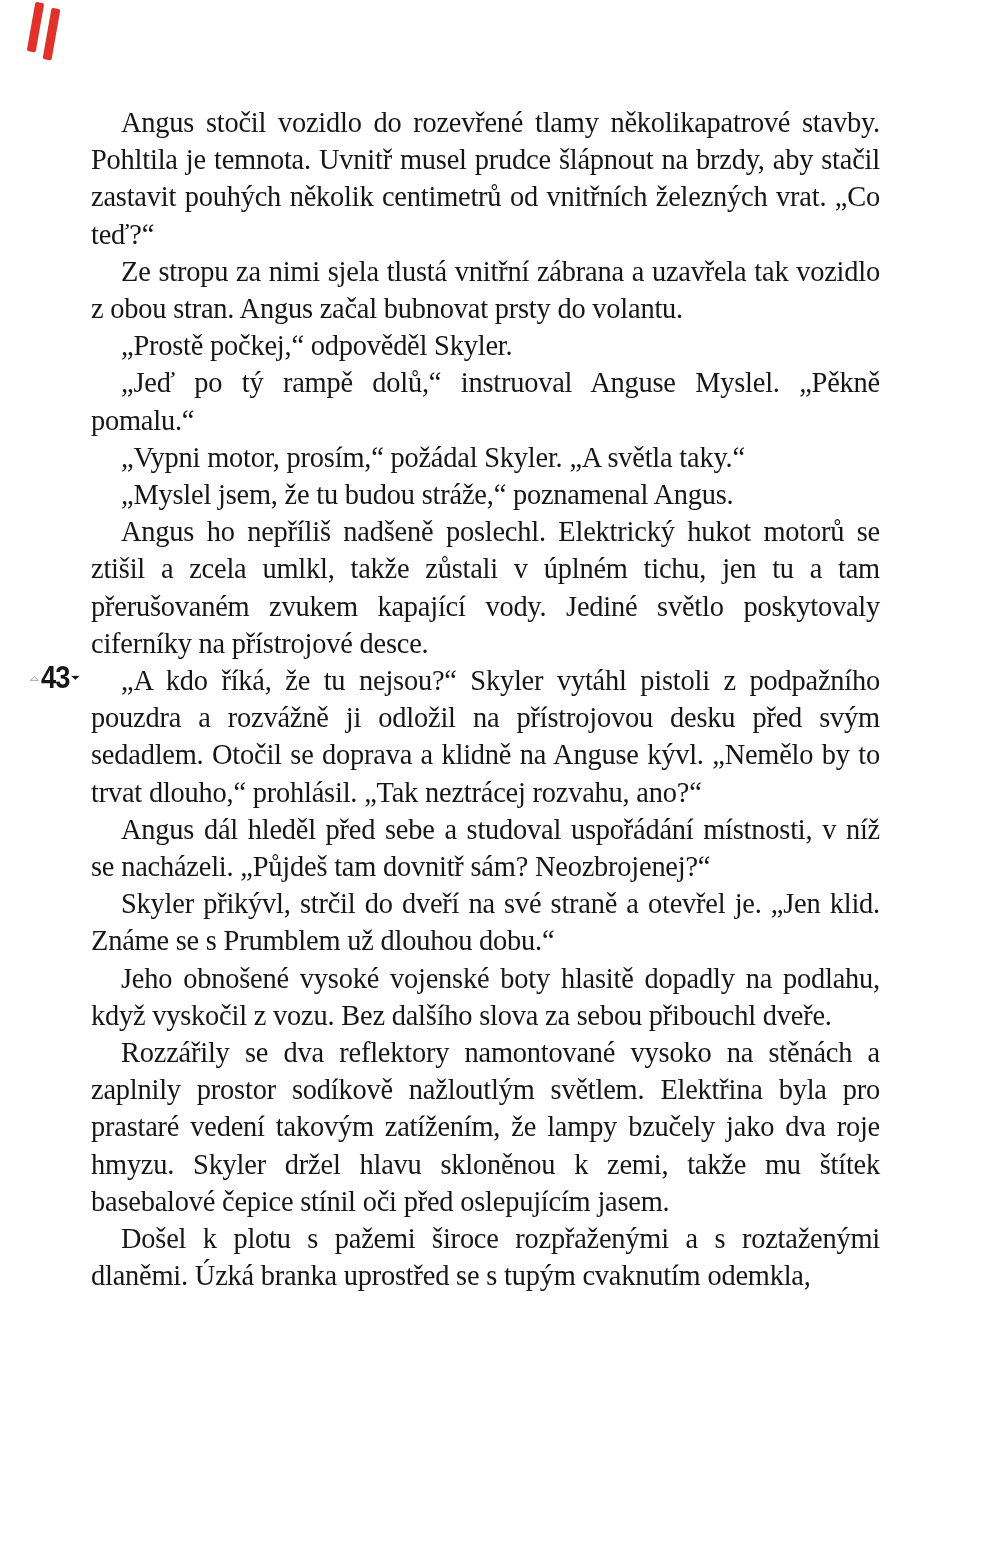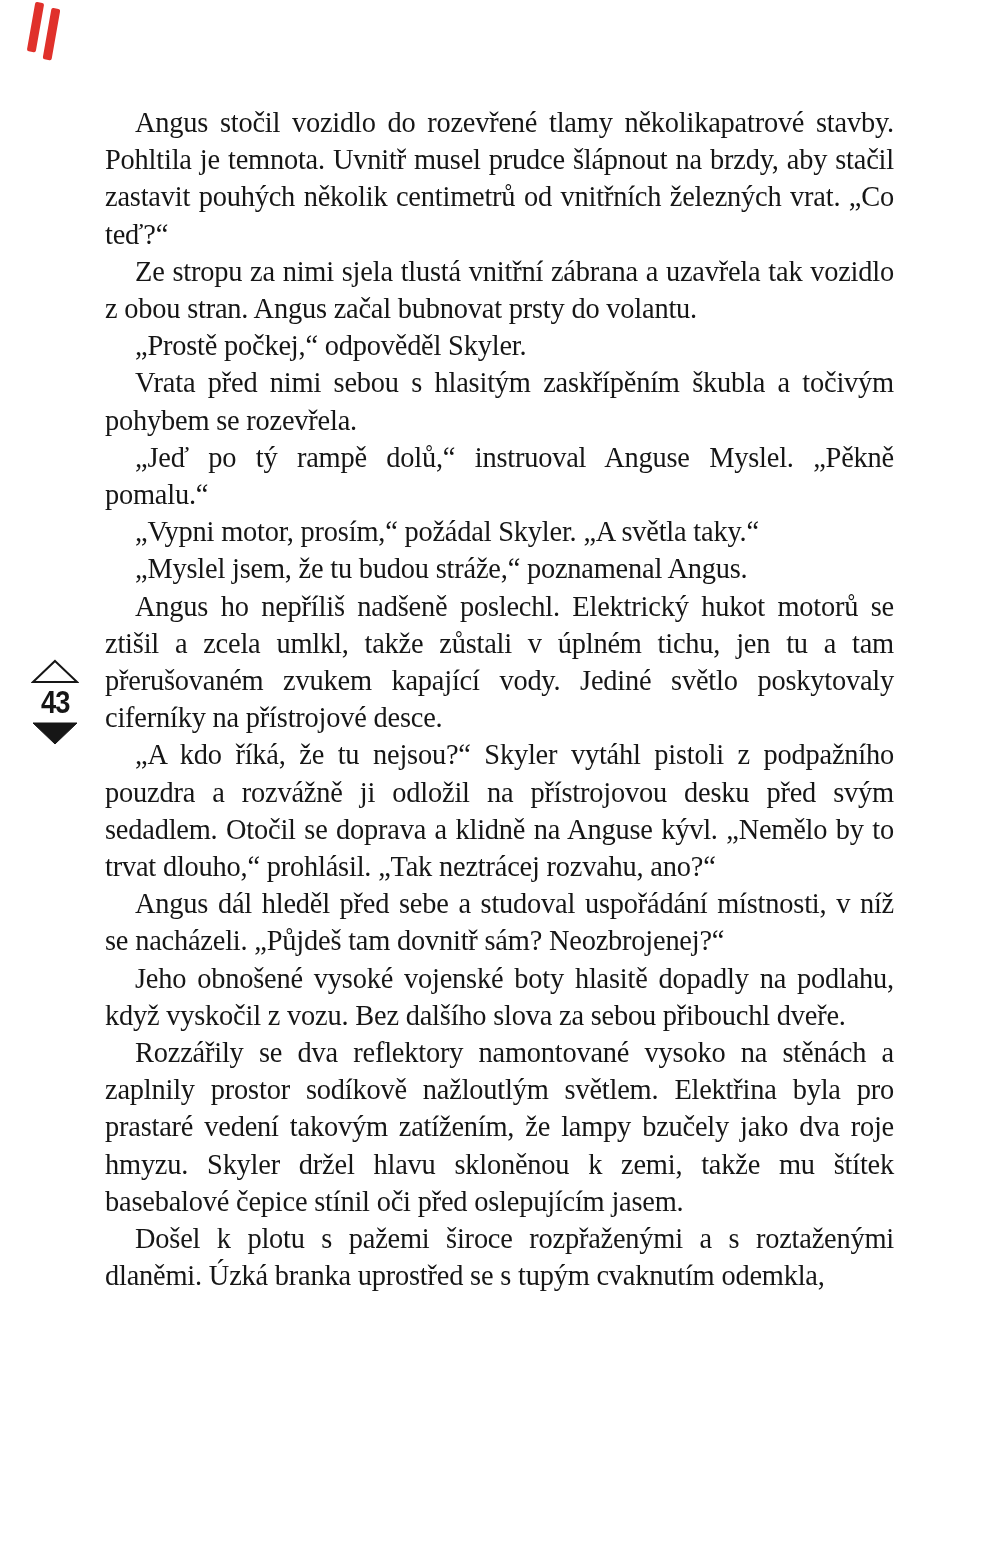--- a/index.html
+++ b/index.html
@@ -44,7 +44,7 @@
   
   .text-col{
     position:absolute;
-    left:105px; top:104px;
+    left:91px; top:104px;
     width:789px;
     font-size:28.4px;
     line-height:37.2px;

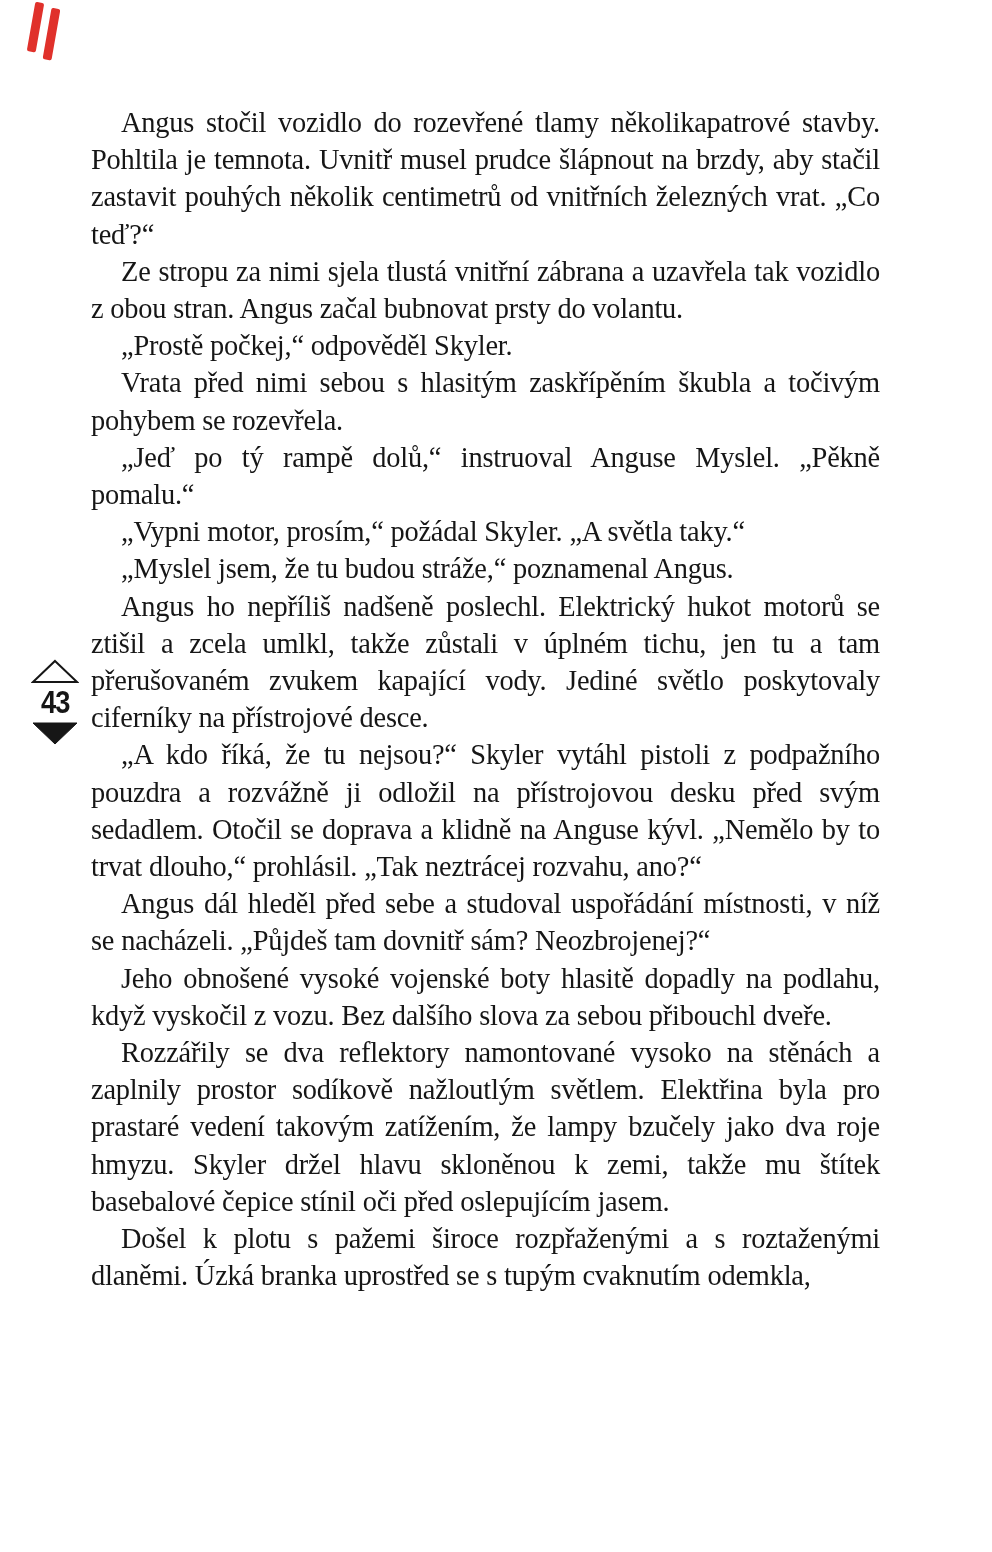--- a/index.html
+++ b/index.html
@@ -78,7 +78,6 @@
     <p>Angus stočil vozidlo do rozevřené tlamy několikapatrové stavby. Pohltila je temnota. Uvnitř musel prudce šlápnout na brzdy, aby stačil zastavit pouhých několik centimetrů od vnitřních železných vrat. „Co teď?“</p>
     <p>Ze stropu za nimi sjela tlustá vnitřní zábrana a uzavřela tak vozidlo z obou stran. Angus začal bubnovat prsty do volantu.</p>
     <p>„Prostě počkej,“ odpověděl Skyler.</p>
-    <p>Vrata před nimi sebou s hlasitým zaskřípěním škubla a točivým pohybem se rozevřela.</p>
     <p>„Jeď po tý rampě dolů,“ instruoval Anguse Myslel. „Pěkně pomalu.“</p>
     <p>„Vypni motor, prosím,“ požádal Skyler. „A světla taky.“</p>
     <p>„Myslel jsem, že tu budou stráže,“ poznamenal Angus.</p>

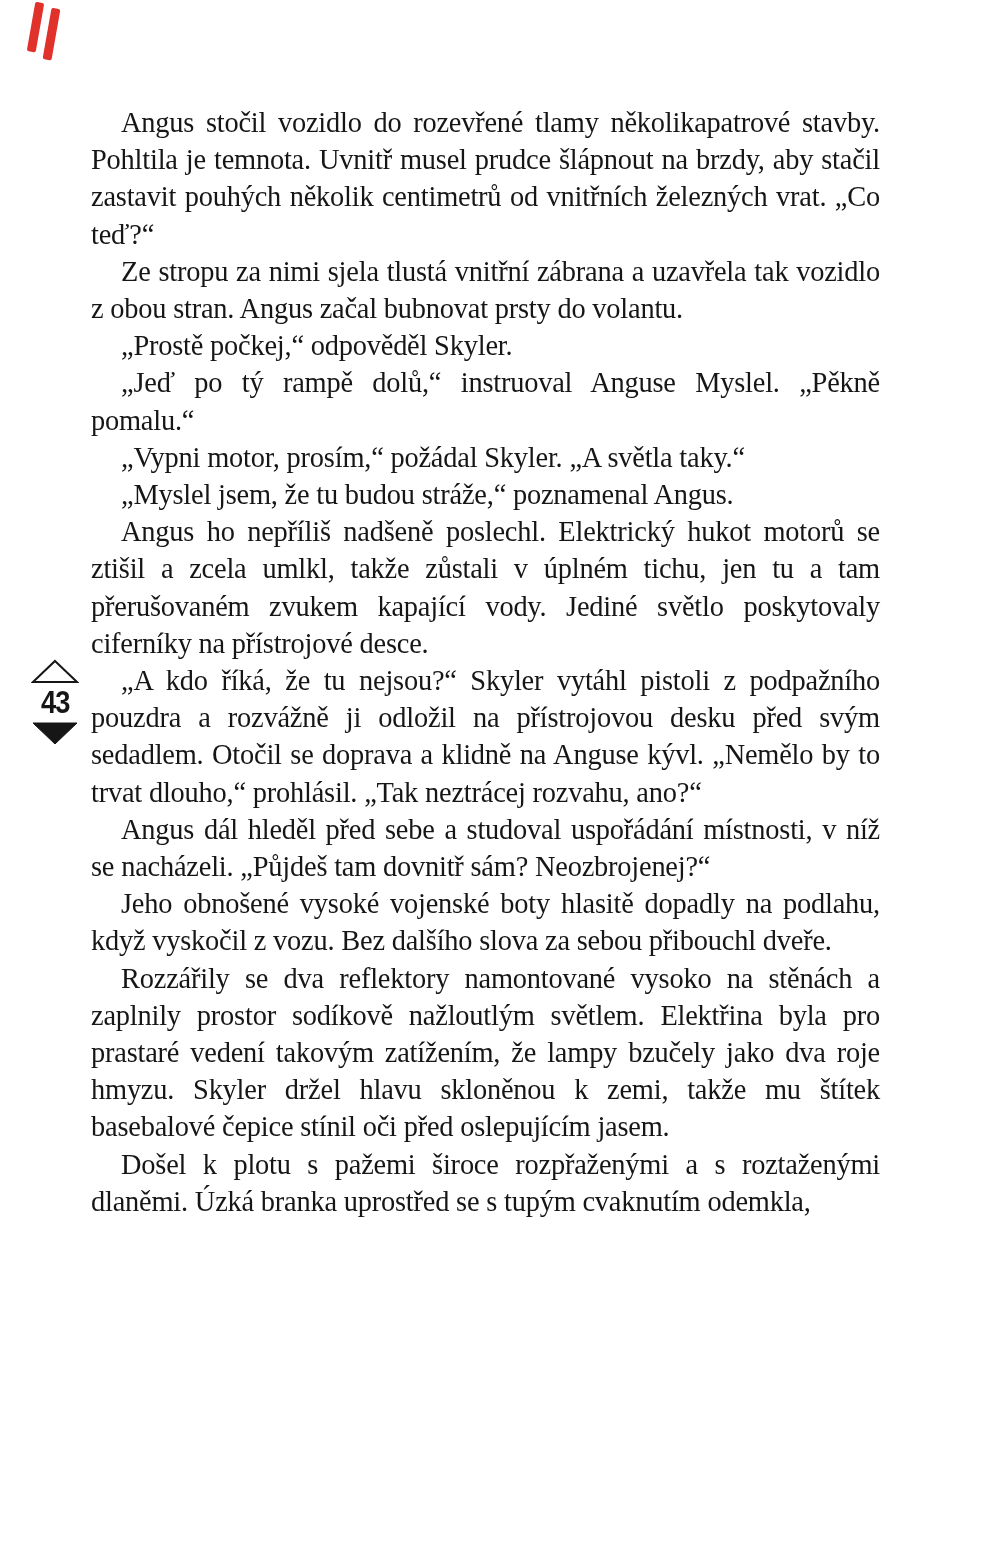--- a/index.html
+++ b/index.html
@@ -27,7 +27,7 @@
     position:absolute;
     left:30px; top:659px;
     width:50px;
-    display:flex; flex-direction:column;
+    display:flex; flex-direction:row;
     align-items:center;
   }
   .page-marker svg{ display:block; }

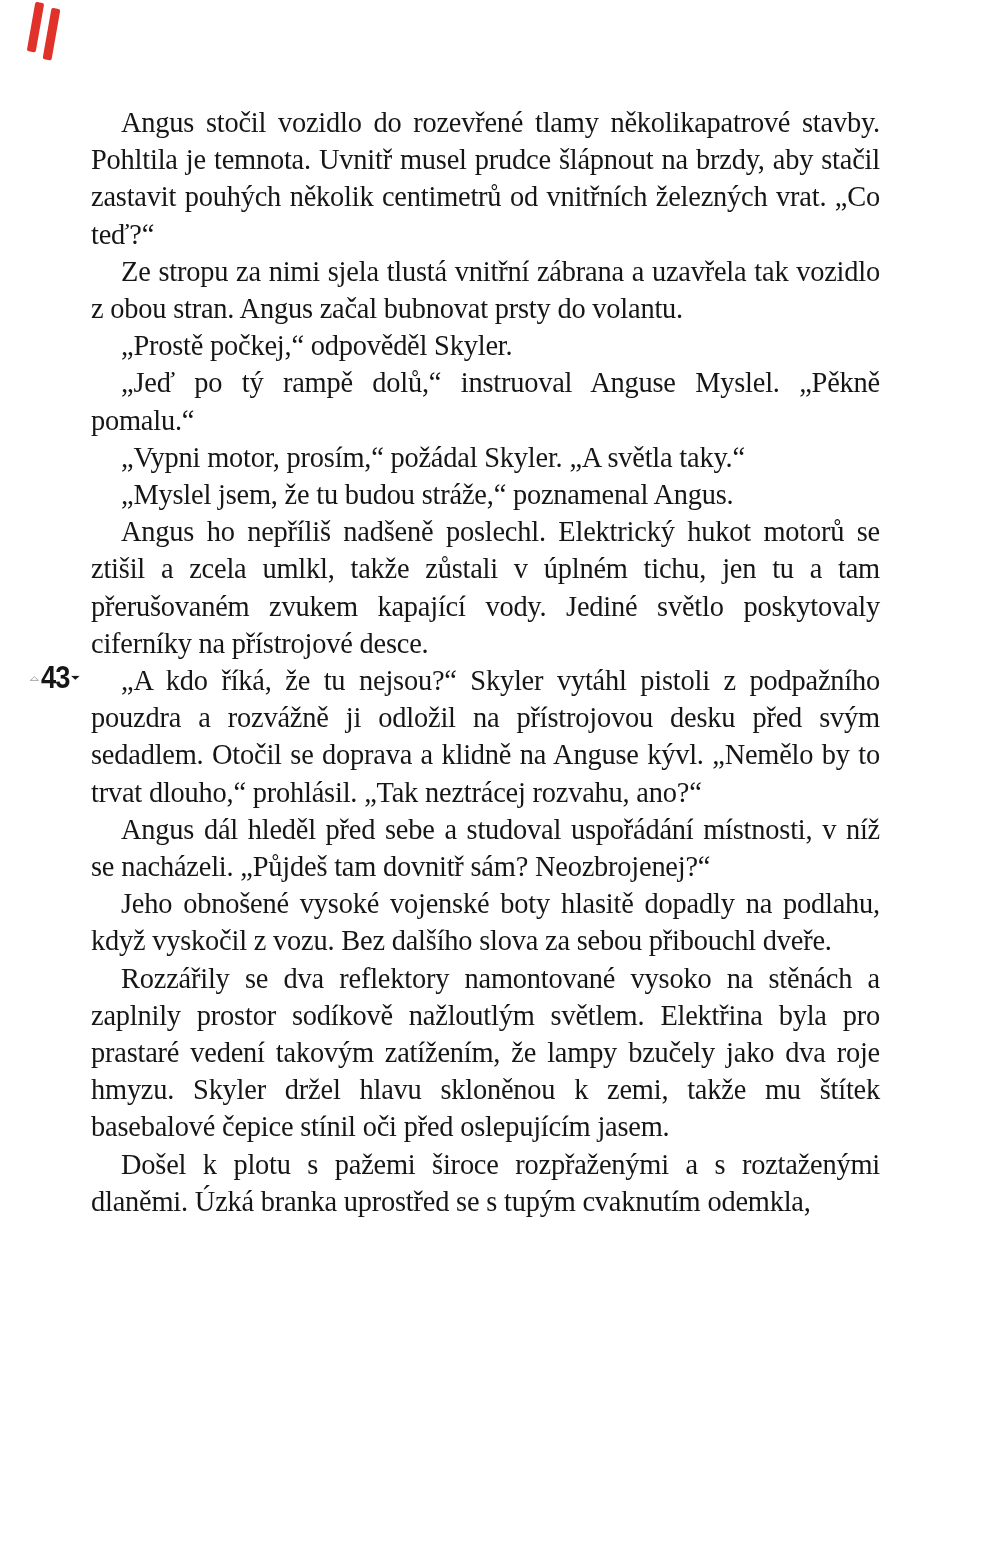--- a/index.html
+++ b/index.html
@@ -84,6 +84,7 @@
     <p>Angus ho nepříliš nadšeně poslechl. Elektrický hukot motorů se ztišil a zcela umlkl, takže zůstali v úplném tichu, jen tu a tam přerušovaném zvukem kapající vody. Jediné světlo poskytovaly ciferníky na přístrojové desce.</p>
     <p>„A kdo říká, že tu nejsou?“ Skyler vytáhl pistoli z podpažního pouzdra a rozvážně ji odložil na přístrojovou desku před svým sedadlem. Otočil se doprava a klidně na Anguse kývl. „Nemělo by to trvat dlouho,“ prohlásil. „Tak neztrácej rozvahu, ano?“</p>
     <p>Angus dál hleděl před sebe a studoval uspořádání místnosti, v níž se nacházeli. „Půjdeš tam dovnitř sám? Neozbrojenej?“</p>
+    <p>Skyler přikývl, strčil do dveří na své straně a otevřel je. „Jen klid. Známe se s Prumblem už dlouhou dobu.“</p>
     <p>Jeho obnošené vysoké vojenské boty hlasitě dopadly na podlahu, když vyskočil z vozu. Bez dalšího slova za sebou přibouchl dveře.</p>
     <p>Rozzářily se dva reflektory namontované vysoko na stěnách a zaplnily prostor sodíkově nažloutlým světlem. Elektřina byla pro prastaré vedení takovým zatížením, že lampy bzučely jako dva roje hmyzu. Skyler držel hlavu skloněnou k zemi, takže mu štítek basebalové čepice stínil oči před oslepujícím jasem.</p>
     <p>Došel k plotu s pažemi široce rozpřaženými a s roztaženými dlaněmi. Úzká branka uprostřed se s tupým cvaknutím odemkla,</p>

